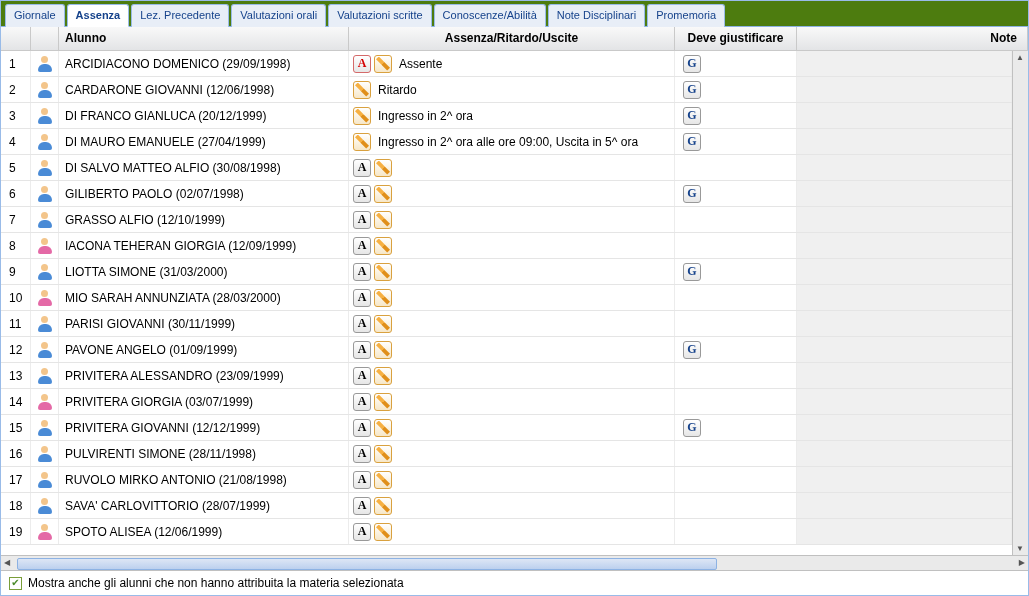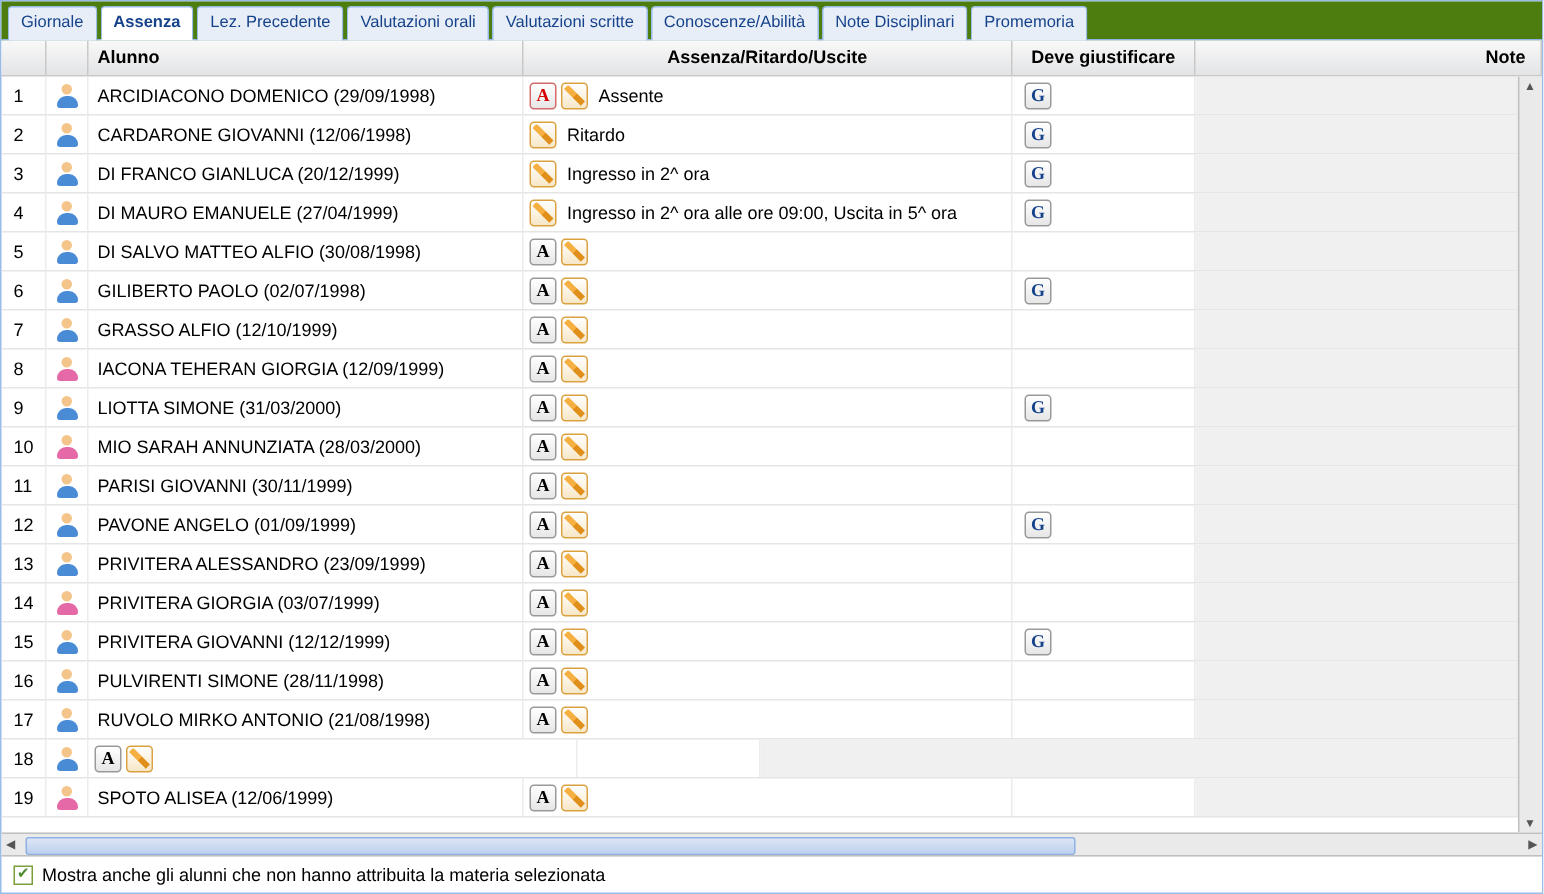--- a/index.html
+++ b/index.html
@@ -530,6 +530,7 @@
               <div class="body"></div>
             </div>
           </div>
+          <div class="cell col-name">SAVA' CARLOVITTORIO (28/07/1999)</div>
           <div class="cell col-abs">
             <span class="btn-a">A</span>
             <span class="btn-edit">

